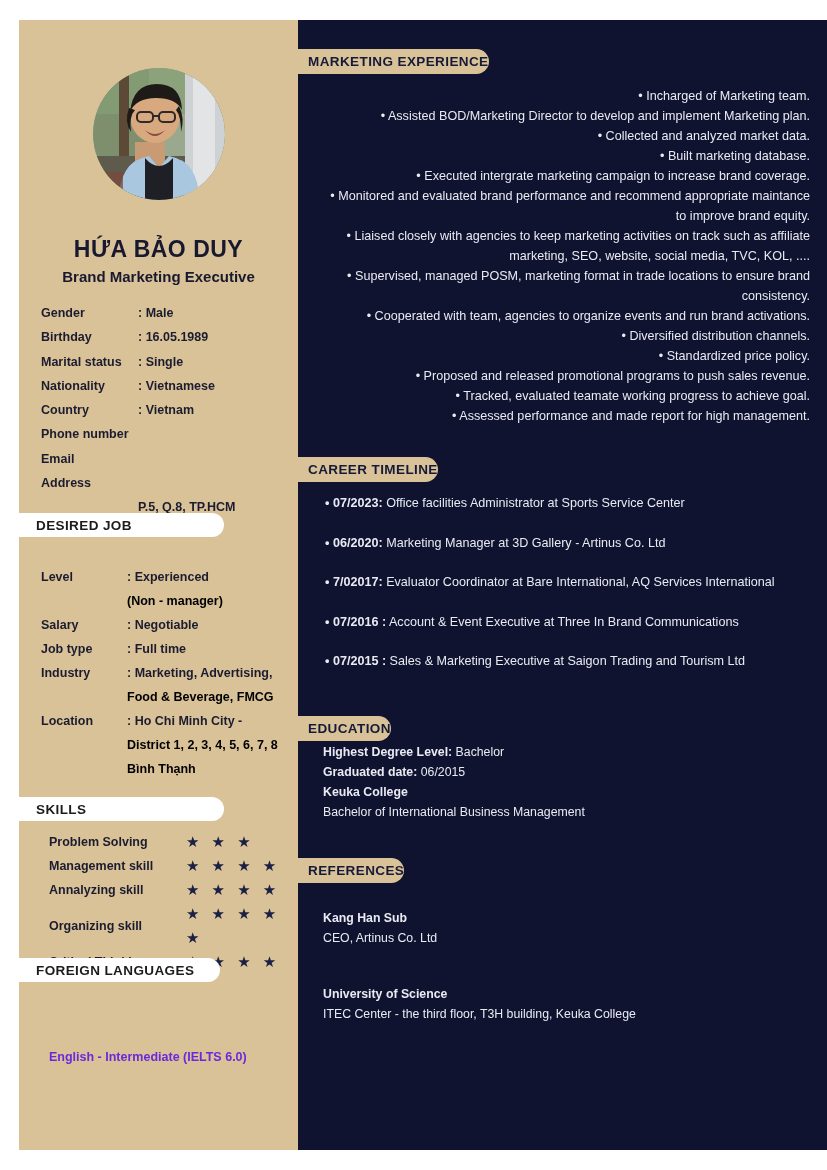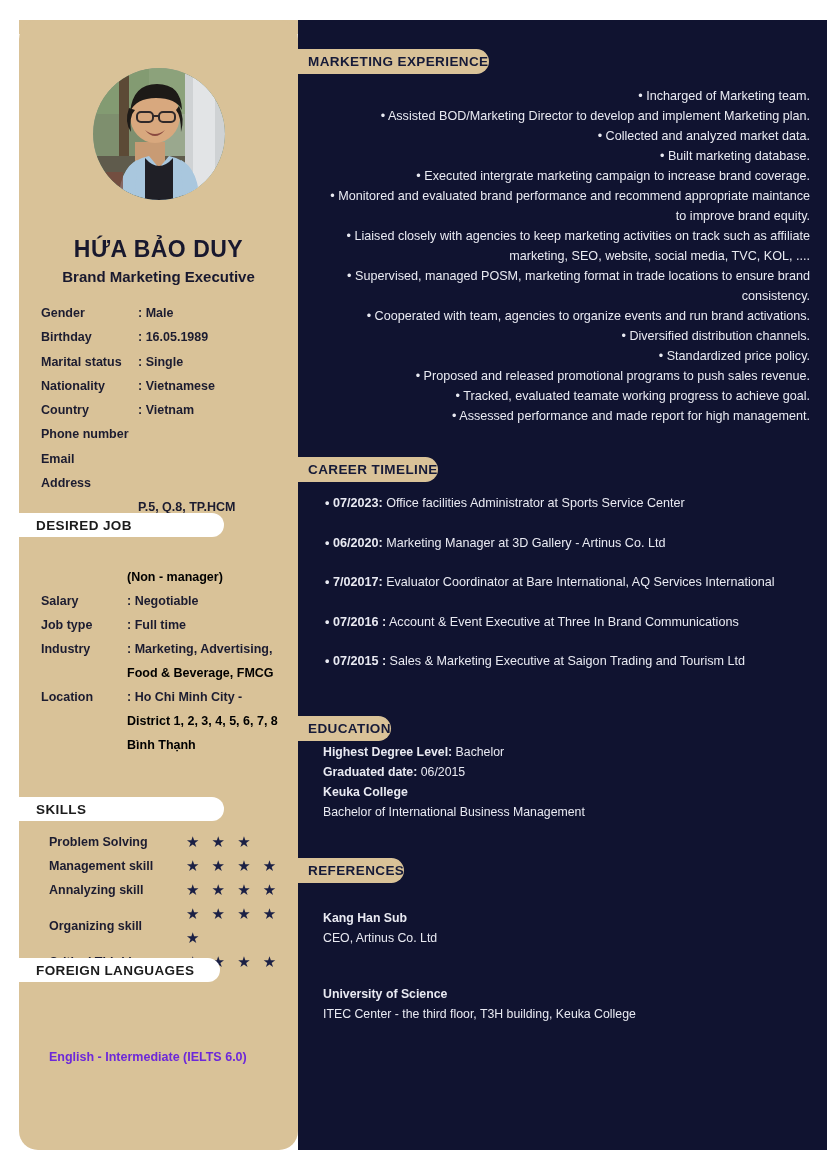--- a/index.html
+++ b/index.html
@@ -30,7 +30,6 @@
     width:279px; height:1130px;
     background:#D9C298;
     z-index:3;
-    border-radius:19px;
   }
 
   .photo-wrap {

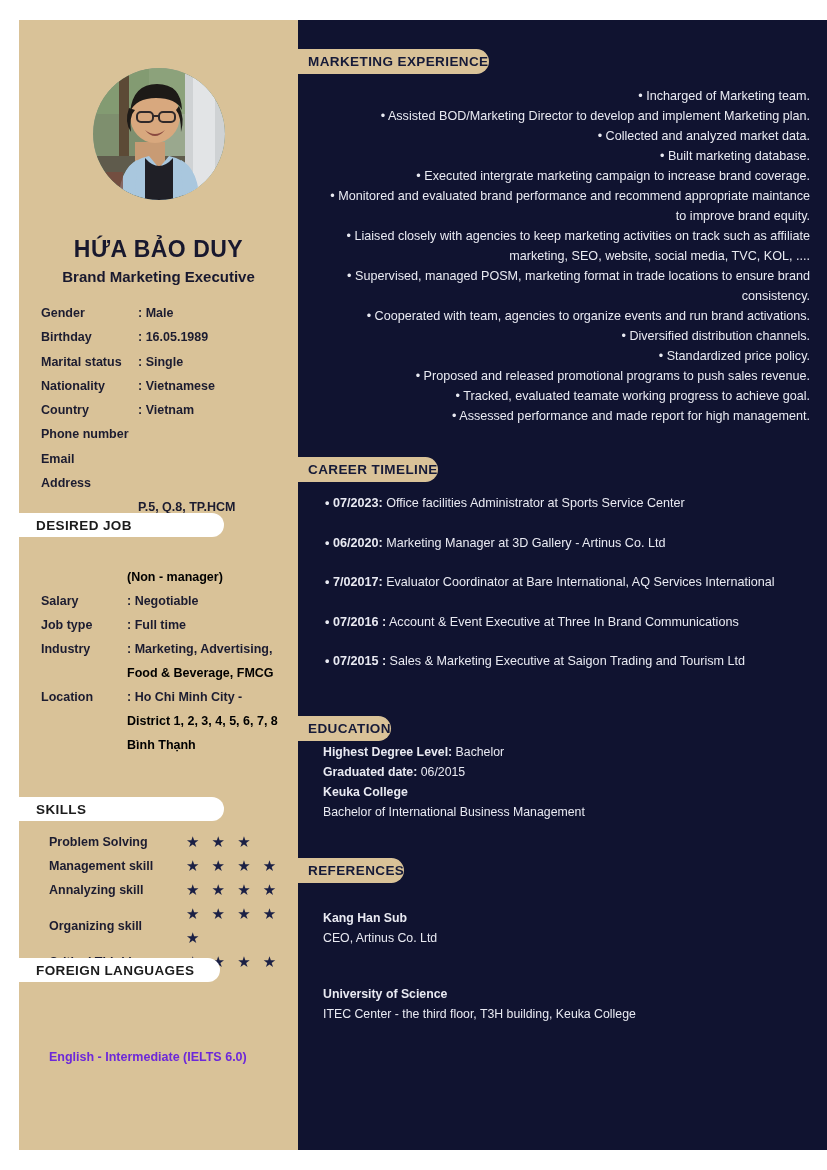--- a/index.html
+++ b/index.html
@@ -344,6 +344,10 @@
     </div>
 
     <div class="desired-list">
+      <div class="dj-row">
+        <span class="dj-label">Level</span>
+        <span class="dj-value">: Experienced</span>
+      </div>
       <div class="dj-cont">(Non - manager)</div>
 
       <div class="dj-row">

